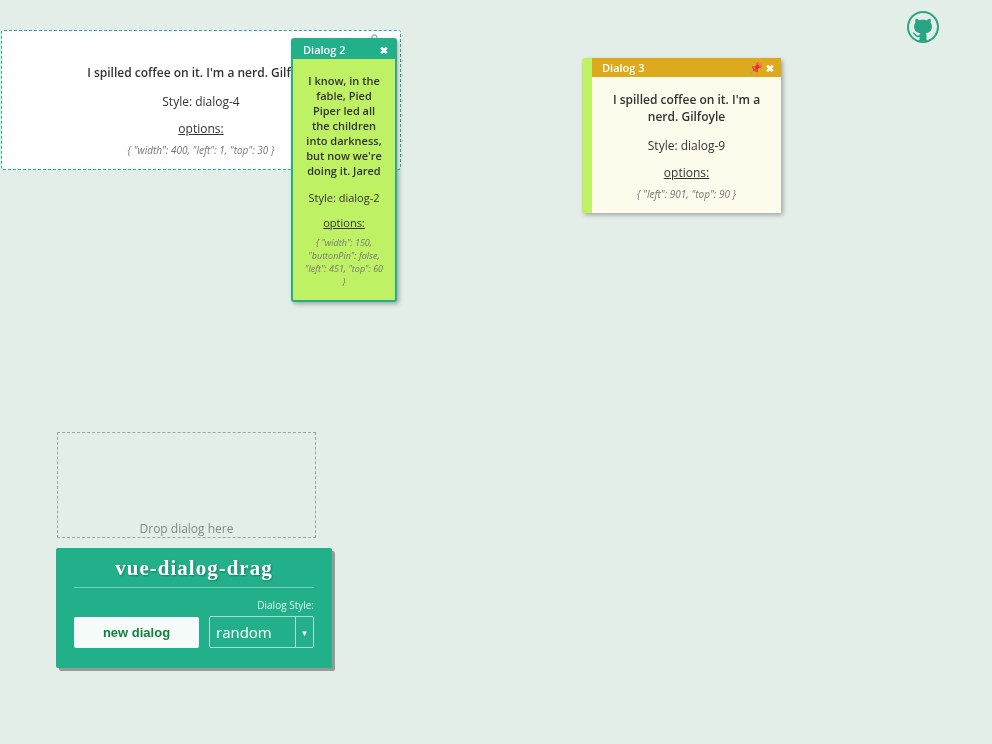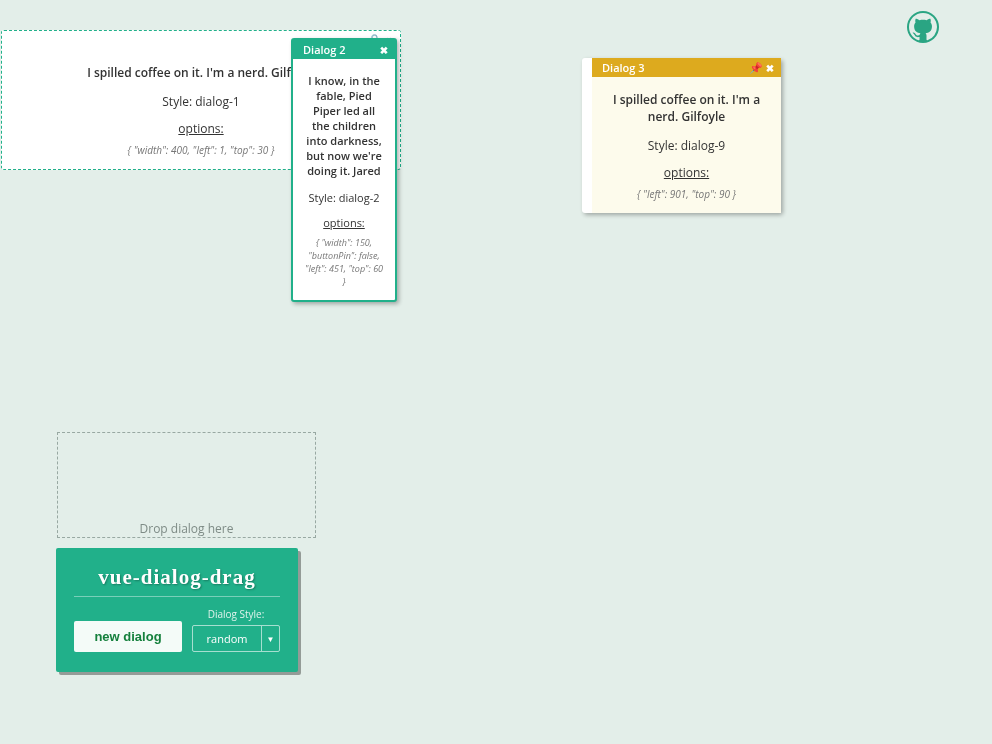--- a/index.html
+++ b/index.html
@@ -30,7 +30,7 @@
 
 .dialog {
   position: absolute;
-  background: #ffffff;
+  background: #bef264;
   border-radius: 3px;
   box-shadow: 2px 2px 4px rgba(0,0,0,0.3);
 }

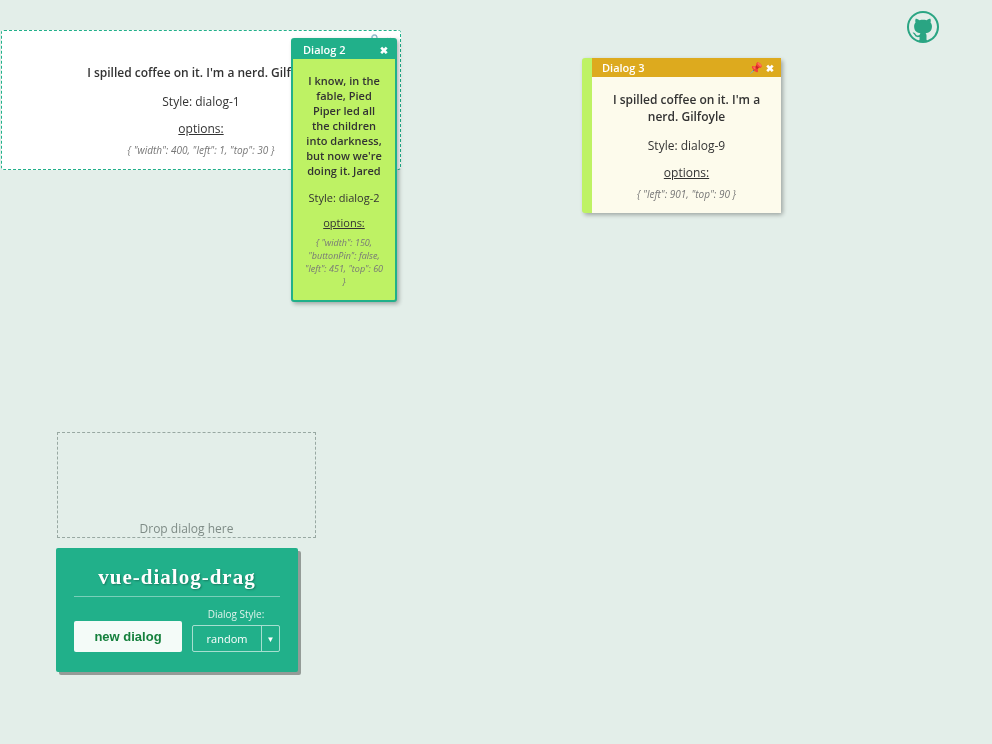--- a/index.html
+++ b/index.html
@@ -204,7 +204,7 @@
   </div>
   <div class="dialog-body">
     <div class="quote">I spilled coffee on it. I'm a nerd. Gilfoyle</div>
-    <div class="style-line">Style: dialog-1</div>
+    <div class="style-line">Style: dialog-4</div>
     <div class="opt-label">options:</div>
     <div class="opt-json">{ "width": 400, "left": 1, "top": 30 }</div>
   </div>

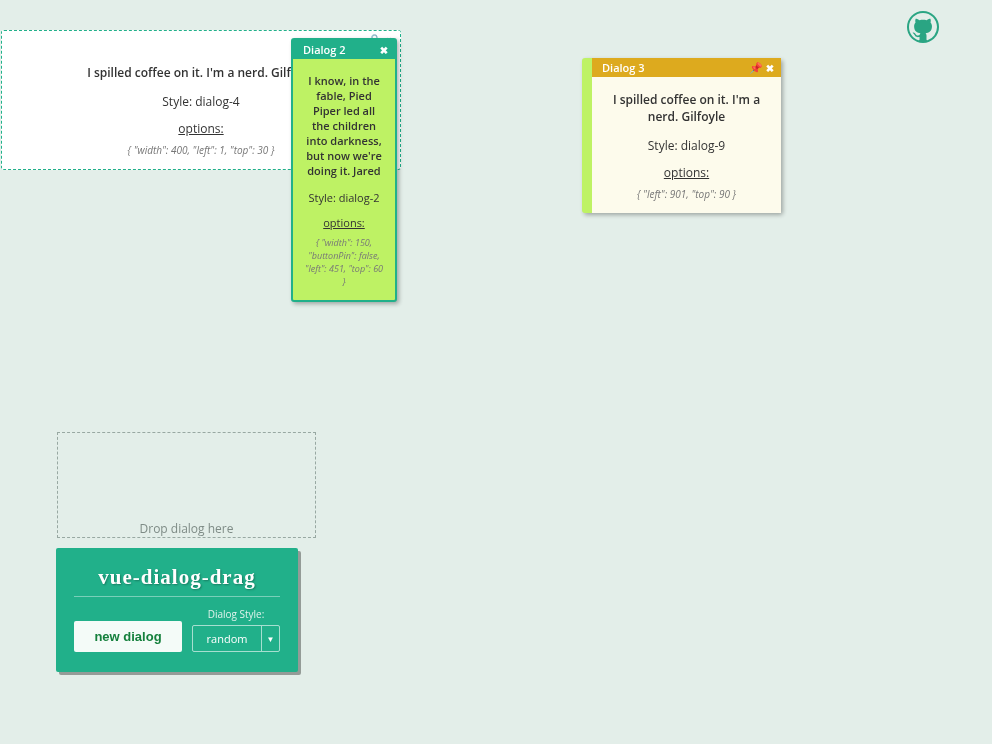--- a/index.html
+++ b/index.html
@@ -119,11 +119,11 @@
   position: absolute;
   left: 56px;
   top: 548px;
-  width: 242px;
+  width: 276px;
   background: #21b08a;
   border-radius: 2px;
   box-shadow: 3px 3px 0 rgba(0,0,0,0.35);
-  padding: 17px 18px 20px;
+  padding: 8px 18px 20px;
   text-align: center;
   color: #fff;
 }

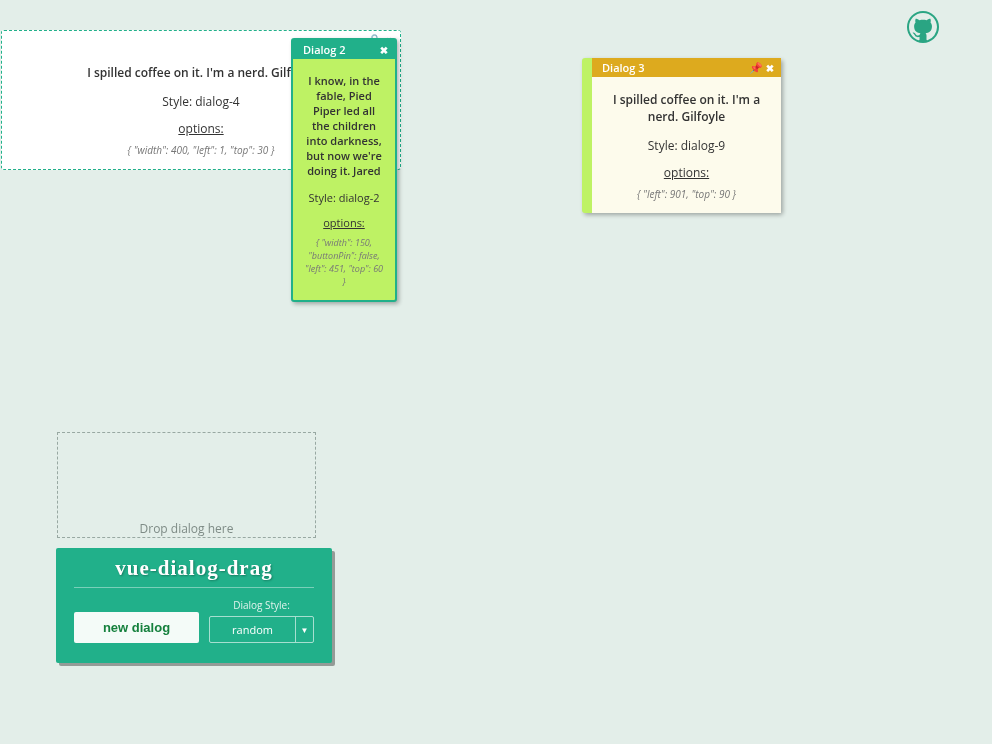--- a/index.html
+++ b/index.html
@@ -163,7 +163,7 @@
   cursor: pointer;
 }
 .style-col { flex: 1; text-align: center; }
-.style-col .label { font-size: 10px; color: #dff3ec; margin-bottom: 4px; }
+.style-col .label { font-size: 10px; color: #dff3ec; margin-bottom: 4px; text-align: right; }
 .select-wrap {
   display: flex;
   border: 1px solid rgba(255,255,255,0.6);

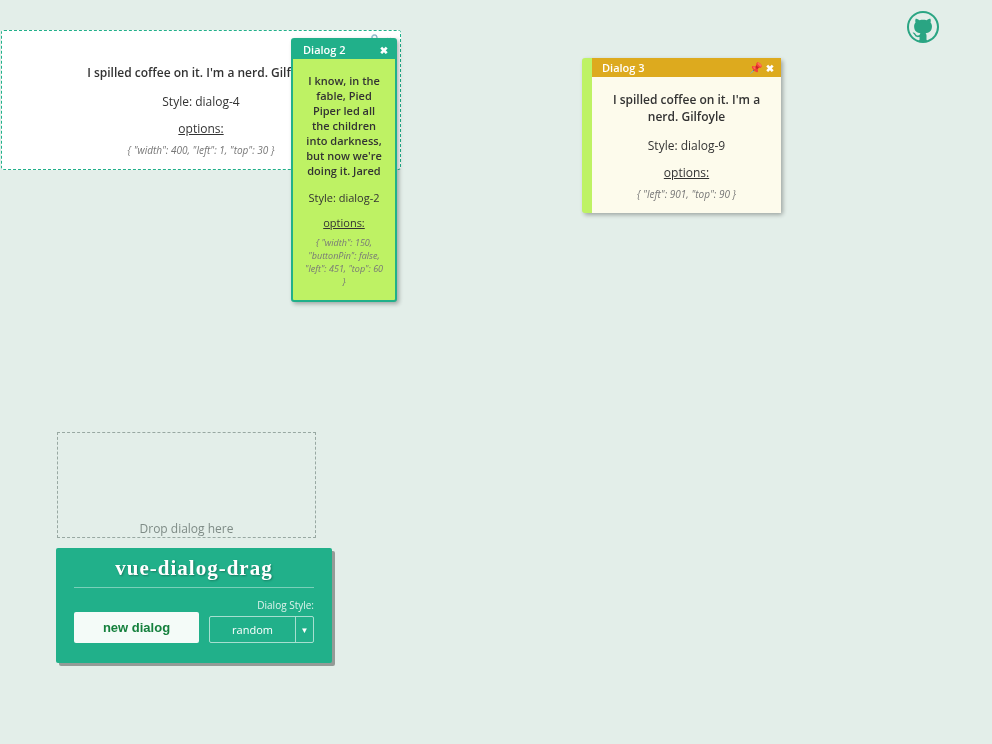--- a/index.html
+++ b/index.html
@@ -173,10 +173,10 @@
 .select-wrap .value {
   flex: 1;
   padding: 5px 6px;
-  font-size: 11px;
+  font-size: 15px;
   color: #fff;
   background: transparent;
-  text-align: center;
+  text-align: left;
 }
 .select-wrap .arrow {
   width: 18px;

